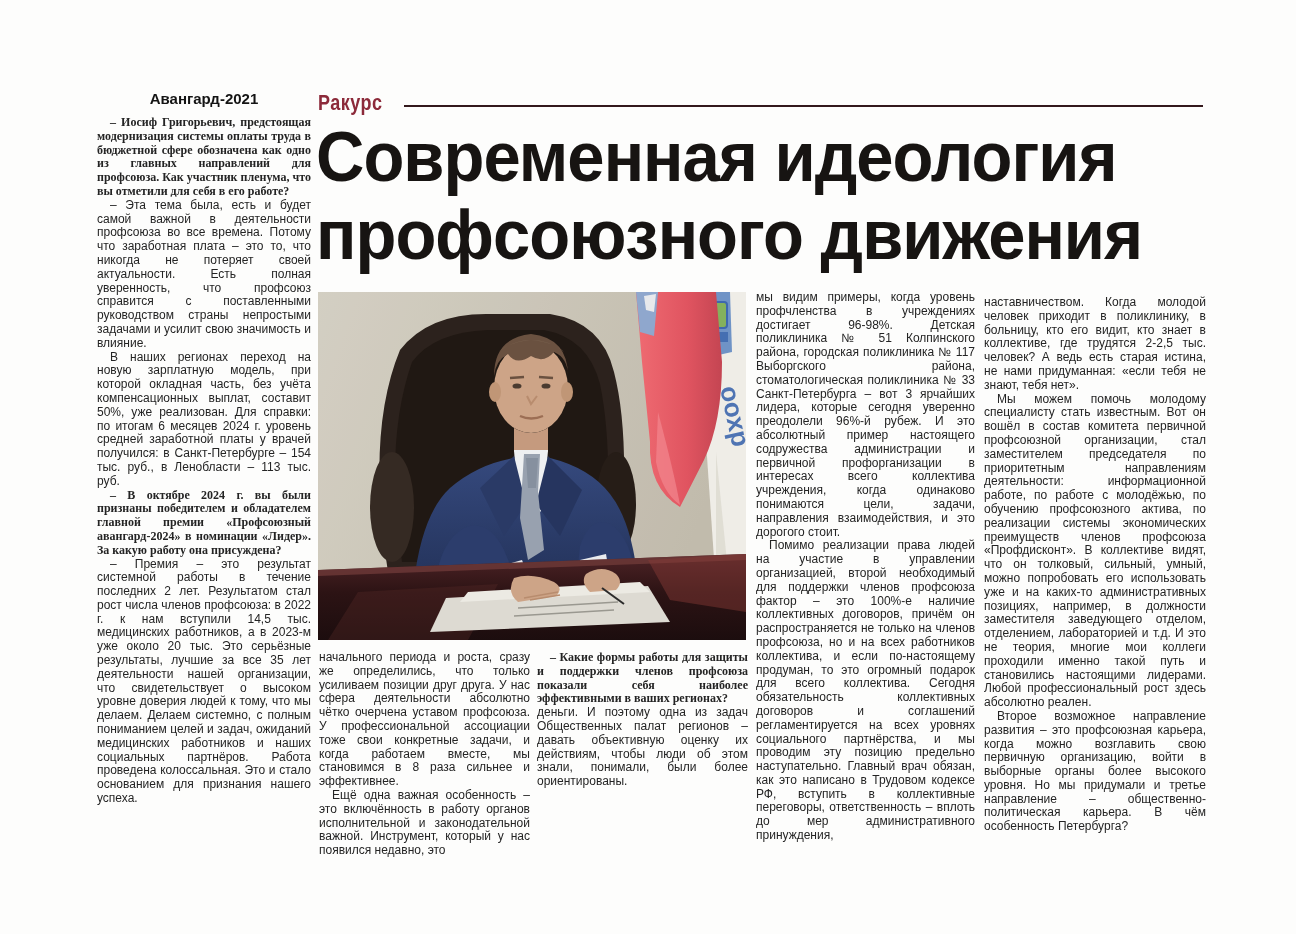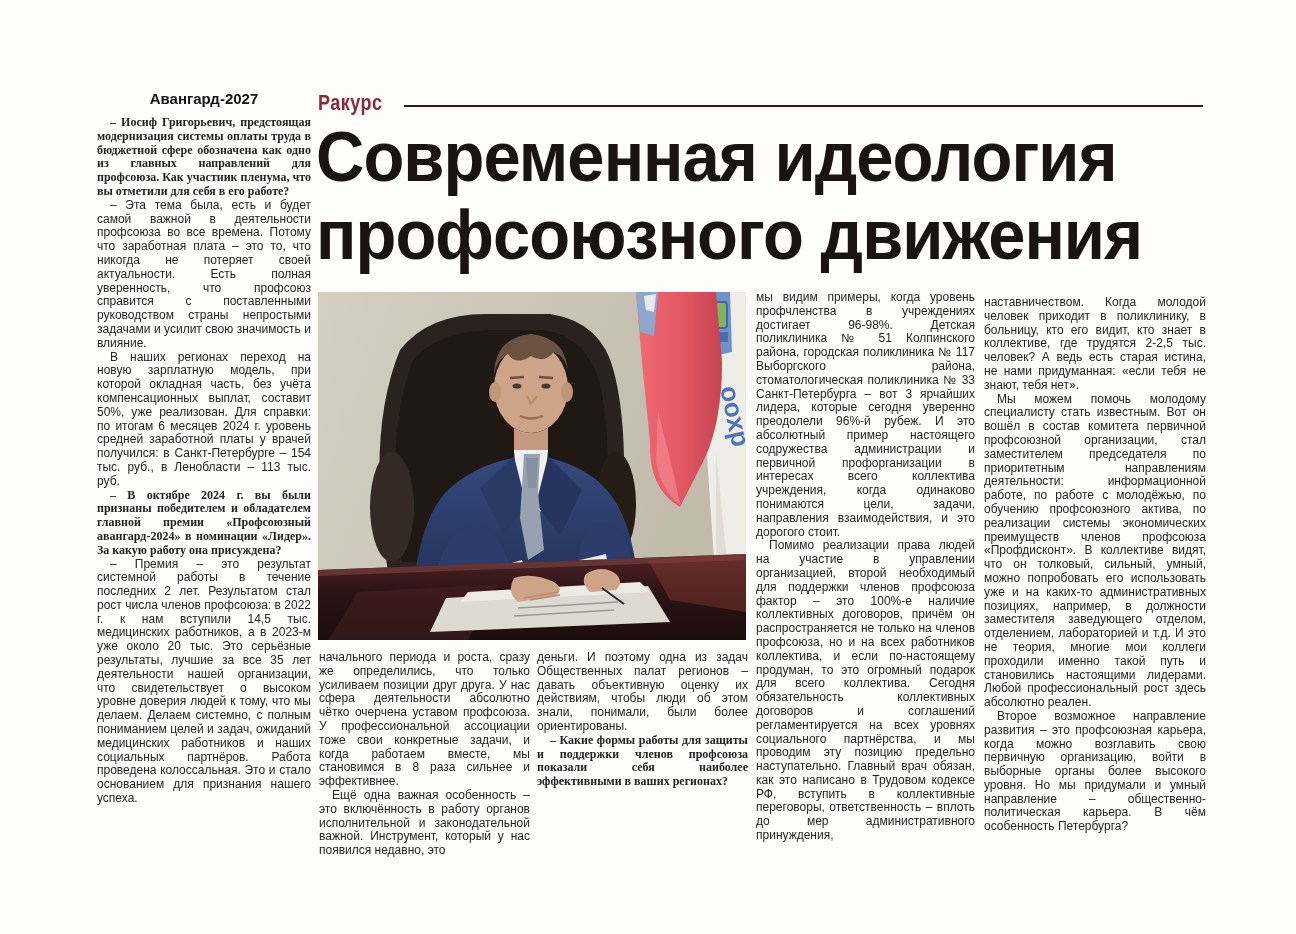--- a/index.html
+++ b/index.html
@@ -53,7 +53,7 @@
 
 <div class="page" style="--kicker-color: #8c2a3a; --rule-color: #33181c; --headline-color: #171412; --body-color: #242424;">
 
-  <div class="masthead">Авангард-2027</div>
+  <div class="masthead">Авангард-2021</div>
 
   <div class="kicker">Ракурс</div>
   <div class="kicker-rule"></div>

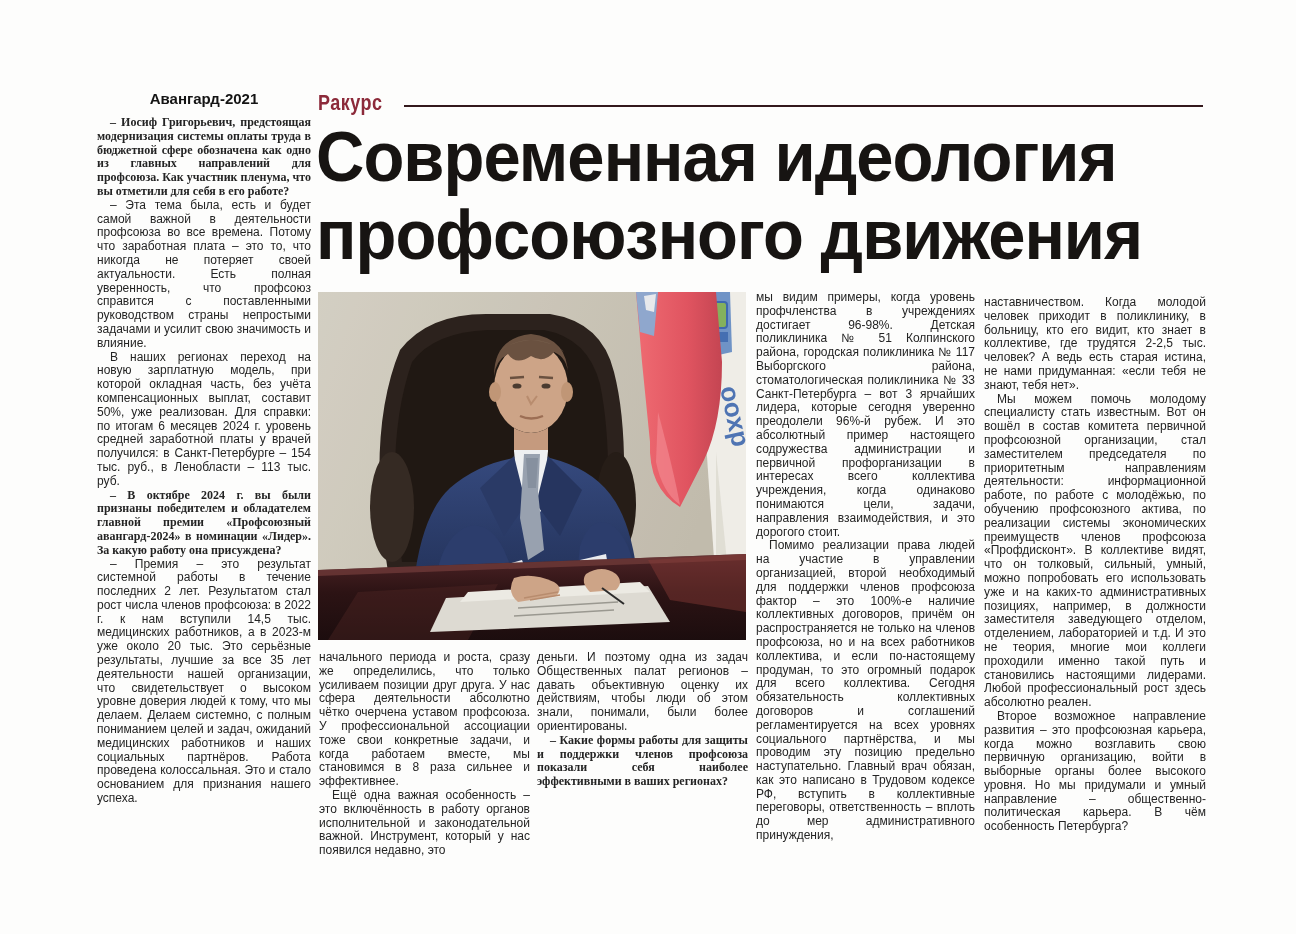--- a/index.html
+++ b/index.html
@@ -182,8 +182,8 @@
       <p class="para">Ещё одна важная особенность – это включённость в работу органов исполнительной и законодательной важной. Инструмент, который у нас появился недавно, это</p>
     </div>
   <div class="col col3">
+      <p class="para bold">– Какие формы работы для защиты и поддержки членов профсоюза показали себя наиболее эффективными в ваших регионах?</p>
       <p class="para noindent">деньги. И поэтому одна из задач Общественных палат регионов – давать объективную оценку их действиям, чтобы люди об этом знали, понимали, были более ориентированы.</p>
-      <p class="para bold">– Какие формы работы для защиты и поддержки членов профсоюза показали себя наиболее эффективными в ваших регионах?</p>
     </div>
   <div class="col col4">
       <p class="para noindent">мы видим примеры, когда уровень профчленства в учреждениях достигает 96-98%. Детская поликлиника № 51 Колпинского района, городская поликлиника № 117 Выборгского района, стоматологическая поликлиника № 33 Санкт-Петербурга – вот 3 ярчайших лидера, которые сегодня уверенно преодолели 96%-й рубеж. И это абсолютный пример настоящего содружества администрации и первичной профорганизации в интересах всего коллектива учреждения, когда одинаково понимаются цели, задачи, направления взаимодействия, и это дорогого стоит.</p>

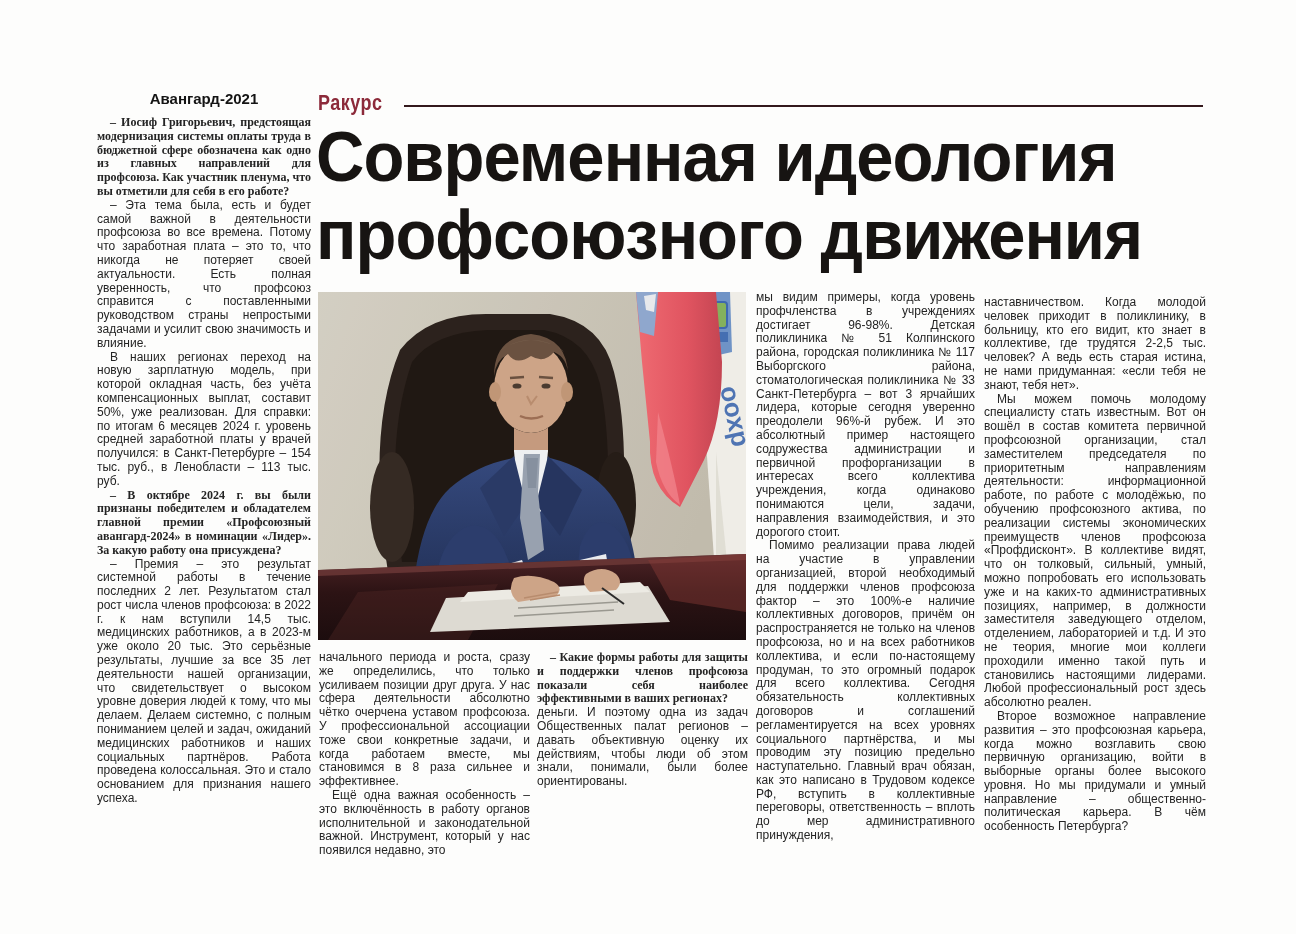--- a/index.html
+++ b/index.html
@@ -192,7 +192,7 @@
   <div class="col col5">
       <p class="para noindent">наставничеством. Когда молодой человек приходит в поликлинику, в больницу, кто его видит, кто знает в коллективе, где трудятся 2-2,5 тыс. человек? А ведь есть старая истина, не нами придуманная: «если тебя не знают, тебя нет».</p>
       <p class="para">Мы можем помочь молодому специалисту стать известным. Вот он вошёл в состав комитета первичной профсоюзной организации, стал заместителем председателя по приоритетным направлениям деятельности: информационной работе, по работе с молодёжью, по обучению профсоюзного актива, по реализации системы экономических преимуществ членов профсоюза «Профдисконт». В коллективе видят, что он толковый, сильный, умный, можно попробовать его использовать уже и на каких-то административных позициях, например, в должности заместителя заведующего отделом, отделением, лабораторией и т.д. И это не теория, многие мои коллеги проходили именно такой путь и становились настоящими лидерами. Любой профессиональный рост здесь абсолютно реален.</p>
-      <p class="para">Второе возможное направление развития – это профсоюзная карьера, когда можно возглавить свою первичную организацию, войти в выборные органы более высокого уровня. Но мы придумали и умный направление – общественно-политическая карьера. В чём особенность Петербурга?</p>
+      <p class="para">Второе возможное направление развития – это профсоюзная карьера, когда можно возглавить свою первичную организацию, войти в выборные органы более высокого уровня. Но мы придумали и третье направление – общественно-политическая карьера. В чём особенность Петербурга?</p>
     </div>
 
 </div>

